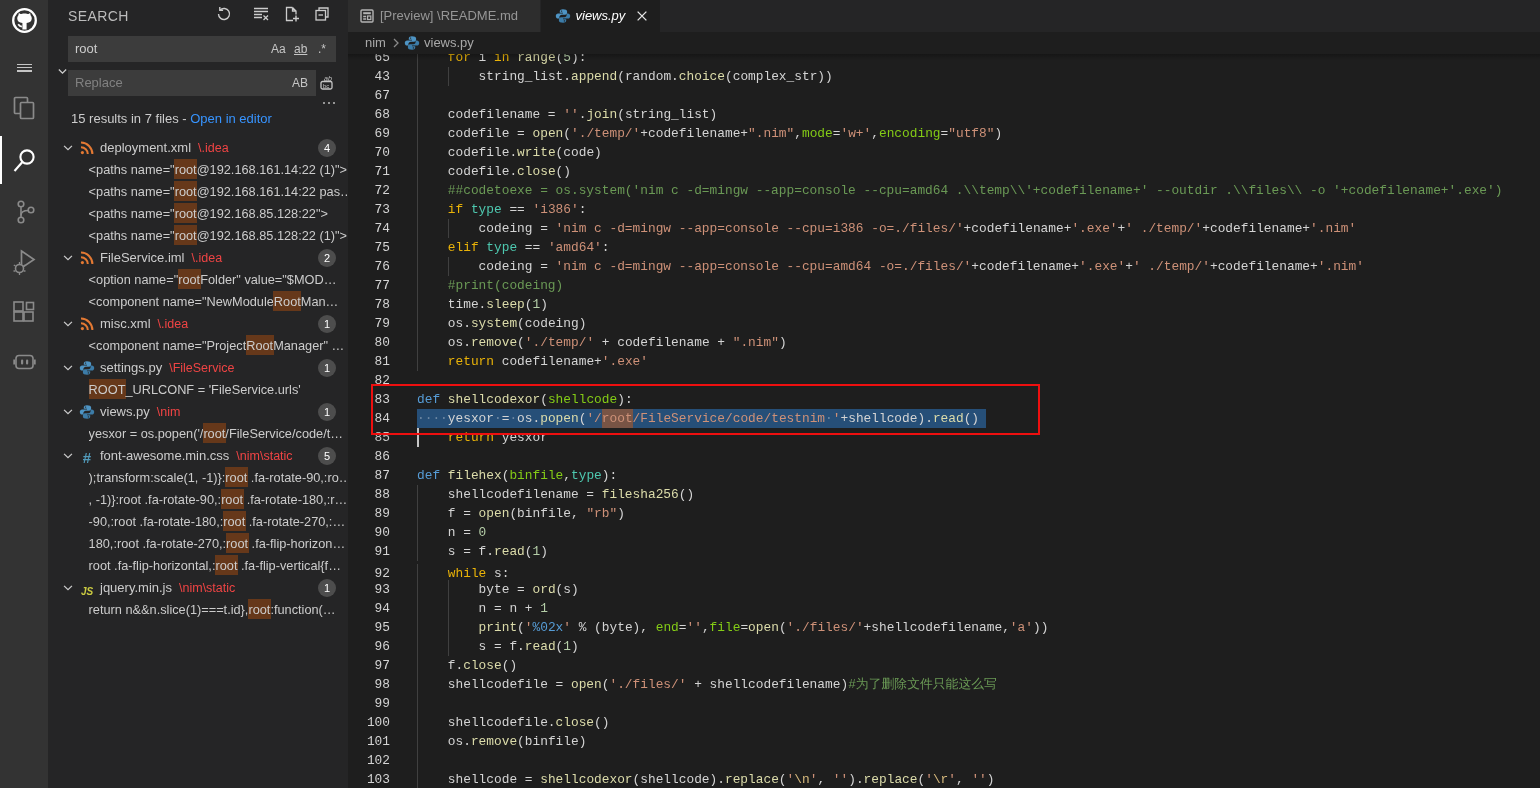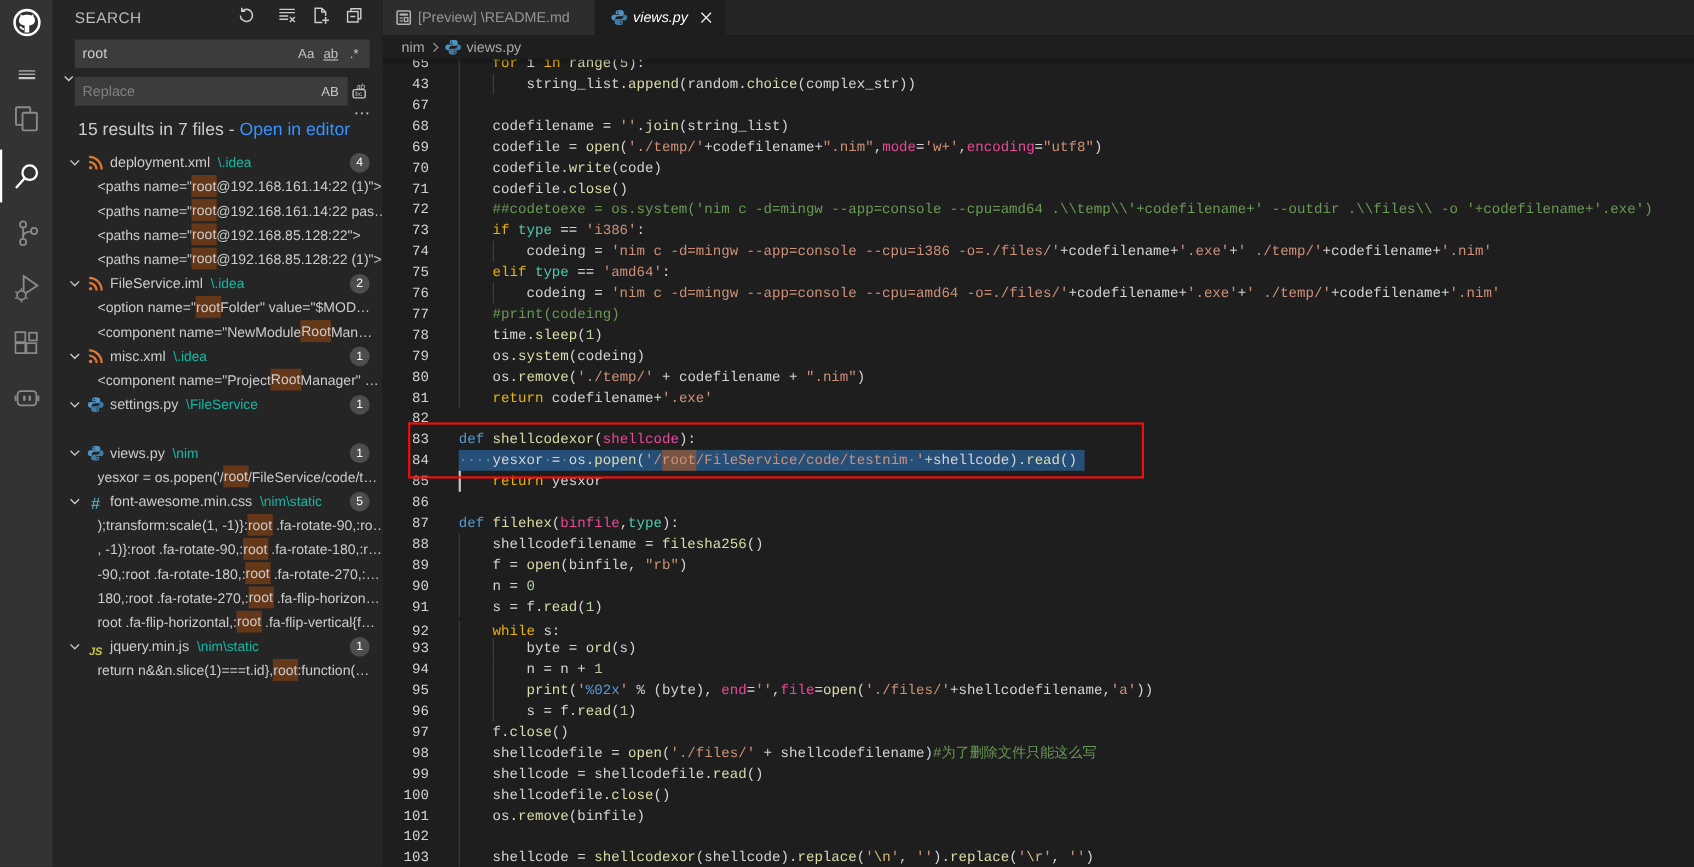--- a/index.html
+++ b/index.html
@@ -9,7 +9,7 @@
 .hicon {position:absolute;top:6px;width:16px;height:16px}
 .inp {position:absolute;left:20px;background:#3c3c3c;color:#cccccc;font-size:13px;line-height:26px;height:26px;white-space:nowrap}
 .iic {position:absolute;top:0;height:26px;line-height:26px;font-size:12px;color:#c5c5c5}
-#res15 {position:absolute;left:23px;top:108px;height:22px;line-height:22px;font-size:16px;color:#cccccc}
+#res15 {position:absolute;left:23px;top:108px;height:22px;line-height:22px;font-size:13px;color:#cccccc}
 #res15 a {color:#3794ff;text-decoration:none}
 .trow {position:absolute;left:0;width:300px;height:22px;line-height:22px;font-size:13px;color:#cccccc}
 .chev {position:absolute;left:13px;top:4px;width:14px;height:14px}

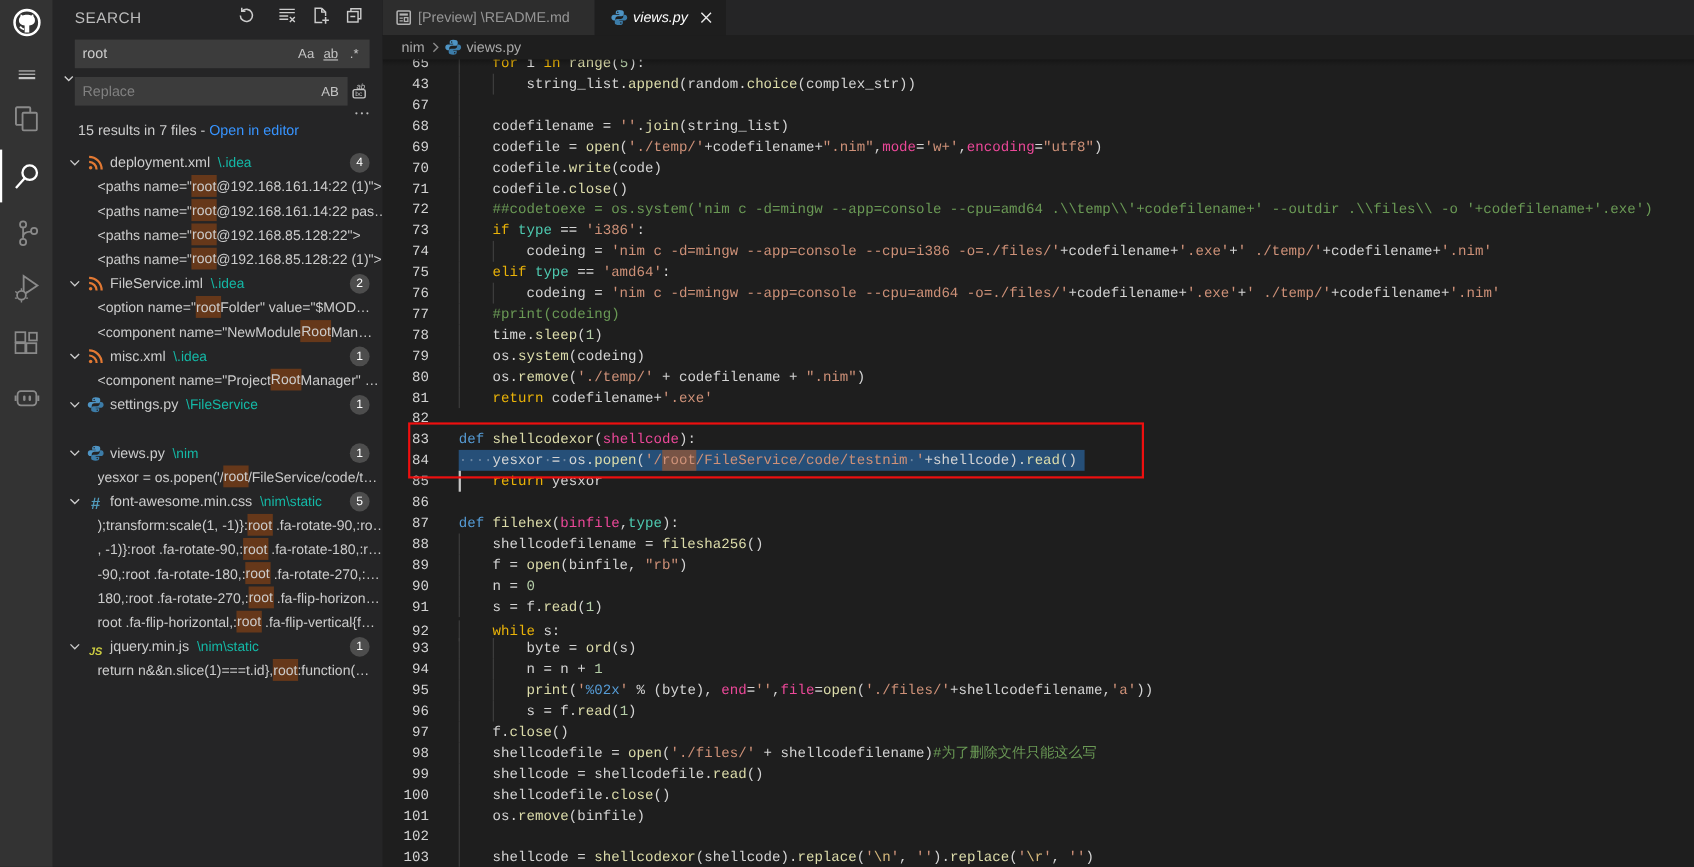--- a/index.html
+++ b/index.html
@@ -36,7 +36,7 @@
 .cur {position:absolute;left:69px;top:0;width:2px;height:19px;background:#c6c6c6}
 .ws {color:rgba(215,221,228,.4)}
 .ln span {color:#d4d4d4}
-.ln .k {color:#eab308} .ln .d {color:#569cd6} .ln .f {color:#dcdcaa} .ln .v {color:#ec4899}
+.ln .k {color:#eab308} .ln .d {color:#569cd6} .ln .f {color:#dcdcaa} .ln .v {color:#84cc16}
 .ln .t {color:#4ec9b0} .ln .s {color:#ce9178} .ln .e {color:#d7ba7d} .ln .n {color:#b5cea8} .ln .c {color:#6a9955}
 .ln .ws {color:rgba(215,221,228,.4)}
 #redbox {position:absolute;left:23px;top:383.8px;width:669px;height:51px;border:2.7px solid #ee0f0f;z-index:40}

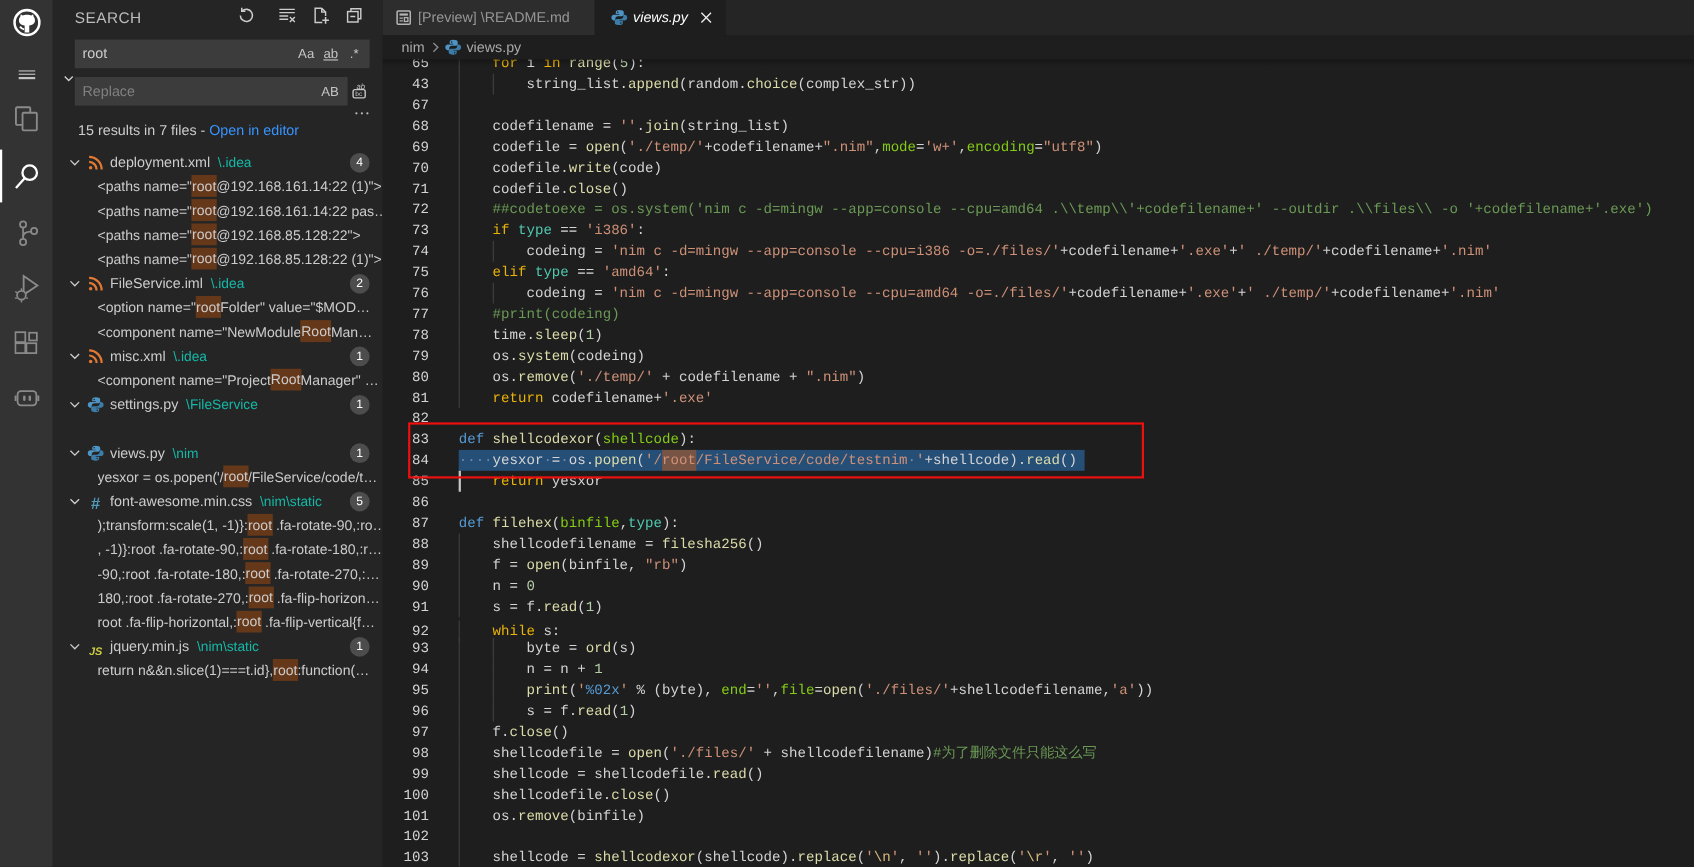--- a/index.html
+++ b/index.html
@@ -15,7 +15,7 @@
 .chev {position:absolute;left:13px;top:4px;width:14px;height:14px}
 .ficon {position:absolute;left:31px;top:3px;width:16px;height:16px;text-align:center}
 .fname {position:absolute;left:52px;white-space:nowrap}
-.fdesc {margin-left:7px;white-space:nowrap;color:#14b8a6;font-size:12.5px}
+.fdesc {margin-left:7px;white-space:nowrap;color:#ef4444;font-size:12.5px}
 .badge {position:absolute;left:270px;top:2px;width:18px;height:18px;border-radius:9px;background:#4d4d4d;color:#ffffff;font-size:11px;line-height:18px;text-align:center}
 .rtext {position:absolute;left:40.6px;width:260px;overflow:hidden;white-space:nowrap;font-size:12.75px}
 .mhl {background:#66381a;padding:2.5px 0.5px;margin:0 -0.5px}

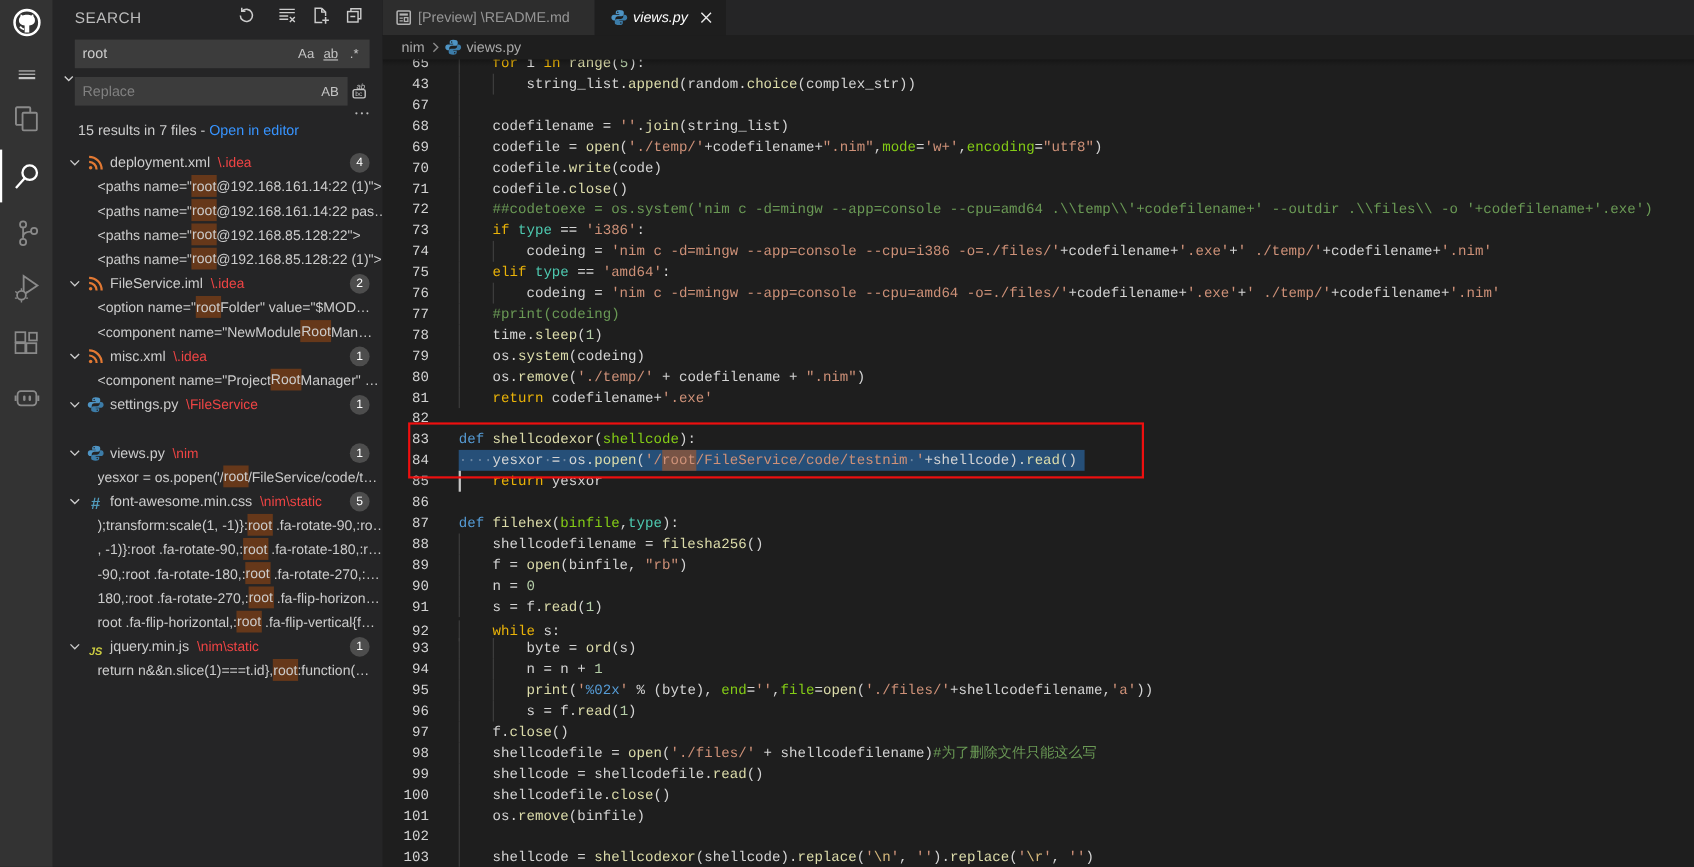--- a/index.html
+++ b/index.html
@@ -193,6 +193,9 @@
       <span class="fname">settings.py<span class="fdesc">\FileService</span></span>
       <span class="badge">1</span>
     </div>
+<div class="trow" style="top:378.6px">
+      <span class="rtext"><span class="mhl">ROOT</span>_URLCONF = 'FileService.urls'</span>
+    </div>
 <div class="trow" style="top:400.6px">
       <svg class="chev" viewBox="0 0 16 16">
         <path d="M3.5 5.5 8 10l4.5-4.5" fill="none" stroke="#cccccc" stroke-width="1.4"></path>

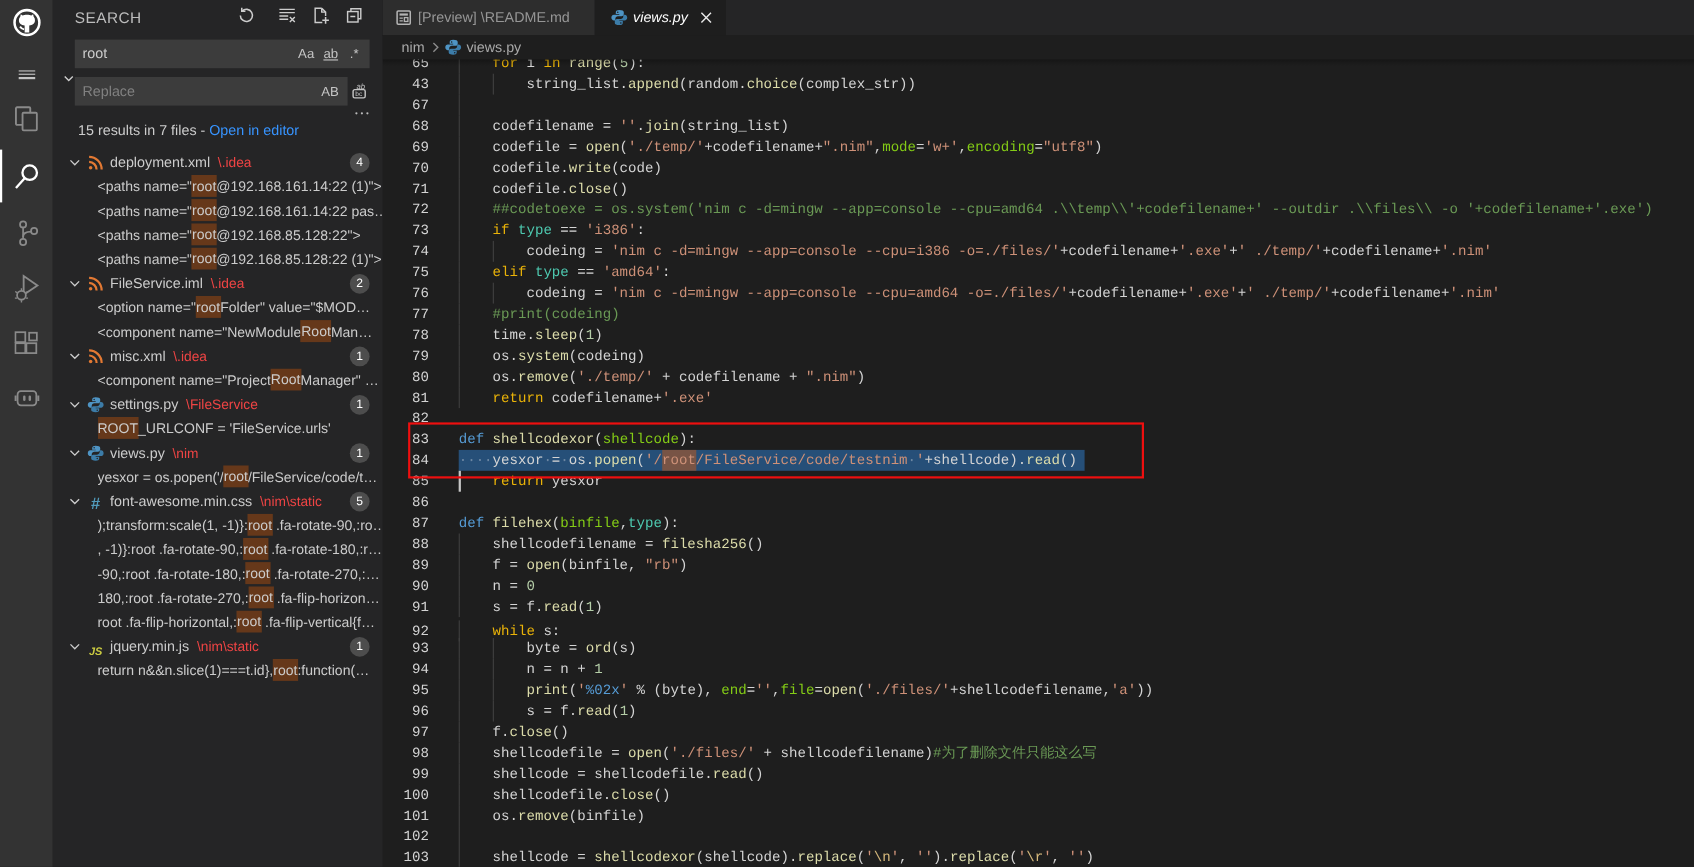--- a/index.html
+++ b/index.html
@@ -313,7 +313,7 @@
 <div class="ln" style="top:583.2px"><span class="num">96</span><div class="ig" style="left:69px"></div><div class="ig" style="left:99.8px"></div><span class="code"><span>        </span><span>s = f.</span><span class="f">read</span><span>(</span><span class="n">1</span><span>)</span></span></div>
 <div class="ln" style="top:602.2px"><span class="num">97</span><div class="ig" style="left:69px"></div><span class="code"><span>    </span><span>f.</span><span class="f">close</span><span>()</span></span></div>
 <div class="ln" style="top:621.2px"><span class="num">98</span><div class="ig" style="left:69px"></div><span class="code"><span>    </span><span>shellcodefile = </span><span class="f">open</span><span>(</span><span class="s">'./files/'</span><span> + shellcodefilename)</span><span class="c">#为了删除文件只能这么写</span></span></div>
-<div class="ln" style="top:640.2px"><span class="num">99</span><div class="ig" style="left:69px"></div><span class="code"><span>    </span><span>shellcode = shellcodefile.</span><span class="f">read</span><span>()</span></span></div>
+<div class="ln" style="top:640.2px"><span class="num">99</span><div class="ig" style="left:69px"></div></div>
 <div class="ln" style="top:659.2px"><span class="num">100</span><div class="ig" style="left:69px"></div><span class="code"><span>    </span><span>shellcodefile.</span><span class="f">close</span><span>()</span></span></div>
 <div class="ln" style="top:678.2px"><span class="num">101</span><div class="ig" style="left:69px"></div><span class="code"><span>    </span><span>os.</span><span class="f">remove</span><span>(binfile)</span></span></div>
 <div class="ln" style="top:697.2px"><span class="num">102</span><div class="ig" style="left:69px"></div></div>

